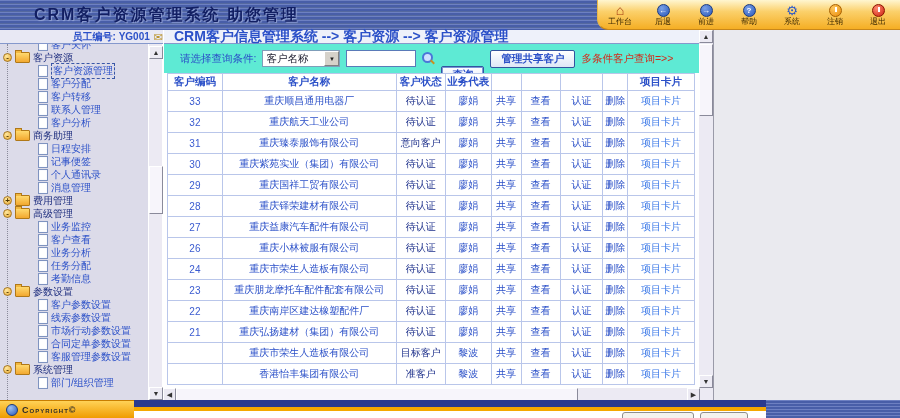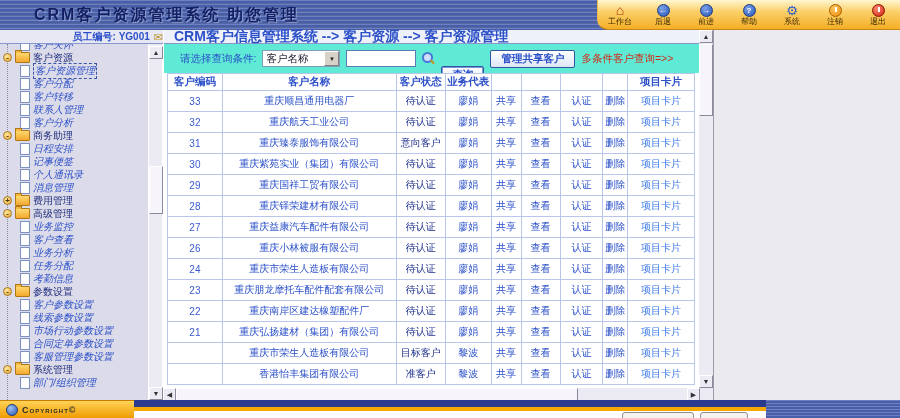--- a/index.html
+++ b/index.html
@@ -42,7 +42,7 @@
   .rootline{position:absolute;left:7px;top:0;height:356px;border-left:1px dotted #8a8a9a;}
   .trow{display:flex;align-items:center;height:13px;font-size:10px;white-space:nowrap;cursor:pointer;gap:3px;position:relative;}
   .trow.group{padding-left:3px;color:#1d2d7e;}
-  .trow.child{padding-left:20px;color:#2b50c8;font-style:italic;}
+  .trow.child{padding-left:38px;color:#2b50c8;}
   .trow.clip{margin-top:-6px;}
   .exp{width:9px;height:9px;border-radius:50%;flex:none;box-sizing:border-box;text-align:center;
     background:radial-gradient(circle at 35% 30%,#ffe8a0,#e8a830);border:1px solid #a87820;

